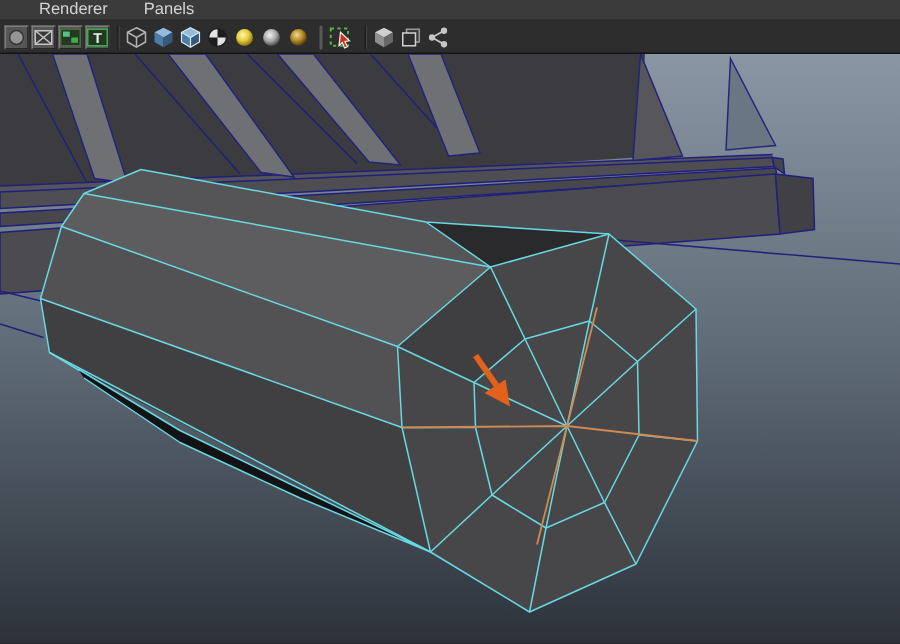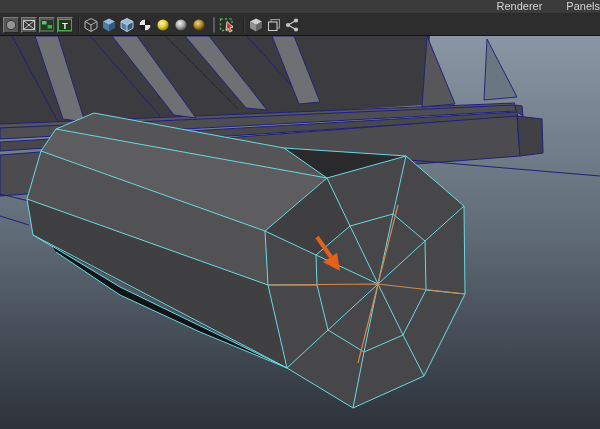--- a/index.html
+++ b/index.html
@@ -6,7 +6,7 @@
   .app{position:relative;width:600px;height:429px;overflow:hidden;
        font-family:"Liberation Sans",sans-serif;background:#2d2d2d;}
   .menubar{height:14px;background:#3b3b3b;display:flex;align-items:center;
-           padding-left:26px;gap:24px;border-bottom:1px solid #2a2a2a;box-sizing:border-box;justify-content:flex-end;}
+           padding-left:26px;gap:24px;border-bottom:1px solid #2a2a2a;box-sizing:border-box;}
   .menu-item{font-size:11px;line-height:13px;color:#d4d4d4;cursor:default;}
   .toolbar{height:22px;background:#2d2d2d;display:flex;align-items:center;
            padding-left:3px;box-sizing:border-box;border-bottom:1px solid #141414;}

